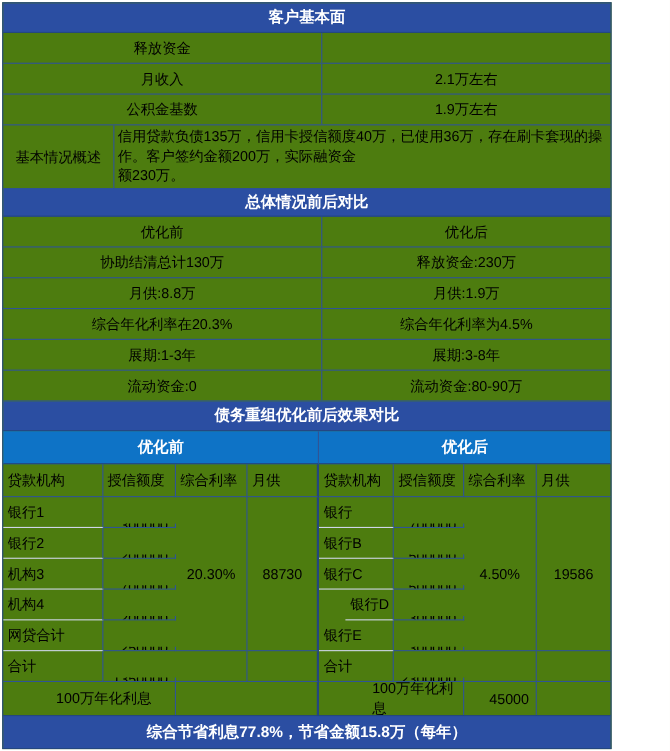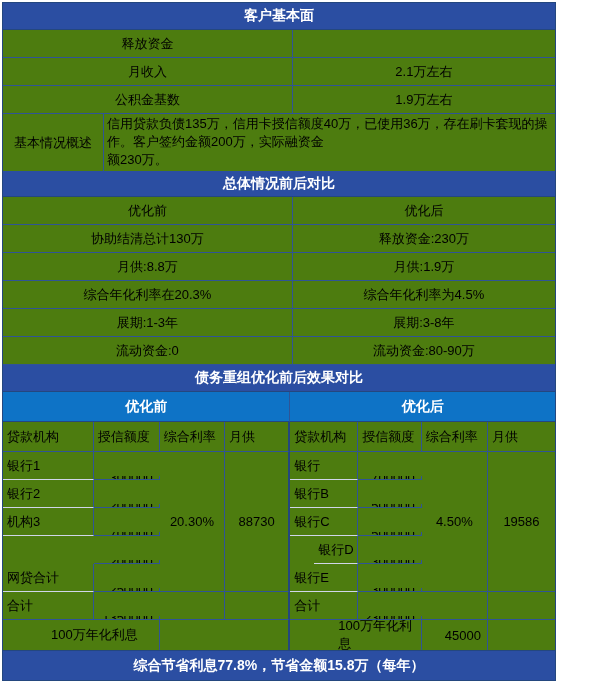--- a/index.html
+++ b/index.html
@@ -150,6 +150,7 @@
     <div class="cell name" style="grid-column:1;grid-row:3;">银行1</div>
     <div class="cell name" style="grid-column:1;grid-row:4;">银行2</div>
     <div class="cell name" style="grid-column:1;grid-row:5;">机构3</div>
+    <div class="cell name" style="grid-column:1;grid-row:6;">机构4</div>
     <div class="cell name" style="grid-column:1;grid-row:7;">网贷合计</div>
     <div class="cell name dark" style="grid-column:1;grid-row:8;">合计</div>
 

